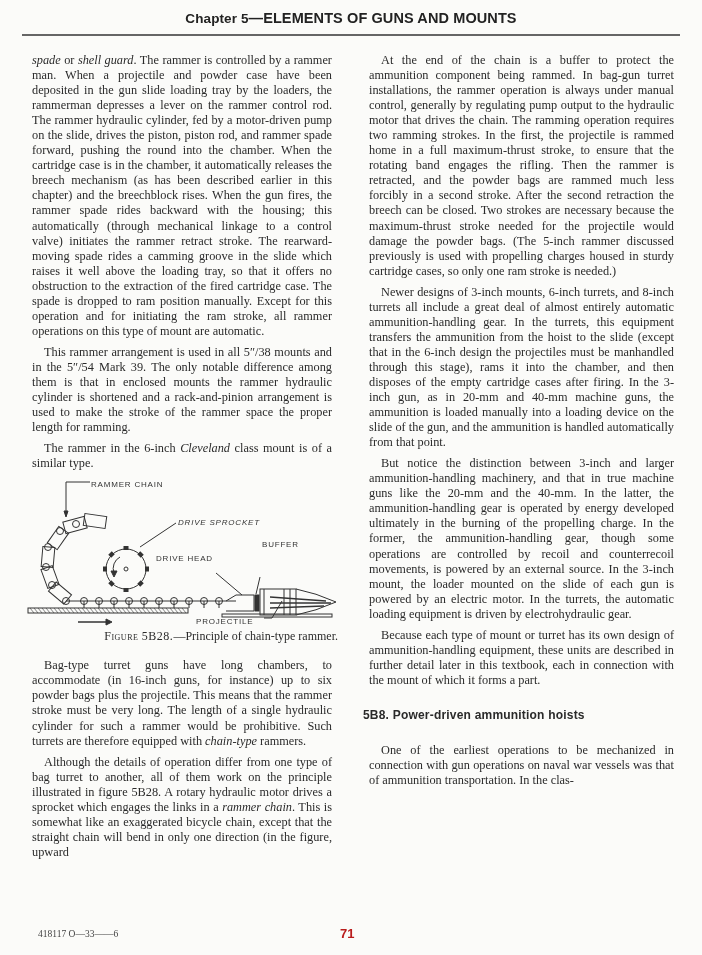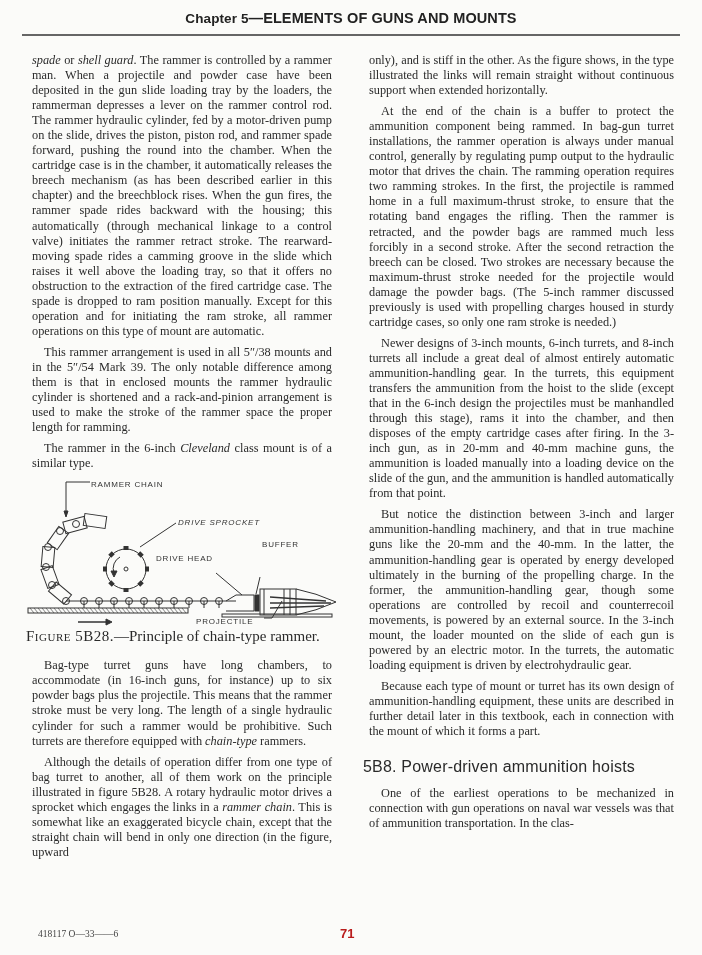--- a/index.html
+++ b/index.html
@@ -173,7 +173,6 @@
   </div>
 
   <div class="col right">
-    <p class="noindent">only), and is stiff in the other. As the figure shows, in the type illustrated the links will remain straight without continuous support when extended horizontally.</p>
     <p>At the end of the chain is a buffer to protect the ammunition component being rammed. In bag-gun turret installations, the rammer operation is always under manual control, generally by regulating pump output to the hydraulic motor that drives the chain. The ramming operation requires two ramming strokes. In the first, the projectile is rammed home in a full maximum-thrust stroke, to ensure that the rotating band engages the rifling. Then the rammer is retracted, and the powder bags are rammed much less forcibly in a second stroke. After the second retraction the breech can be closed. Two strokes are necessary because the maximum-thrust stroke needed for the projectile would damage the powder bags. (The 5-inch rammer discussed previously is used with propelling charges housed in sturdy cartridge cases, so only one ram stroke is needed.)</p>
     <p>Newer designs of 3-inch mounts, 6-inch turrets, and 8-inch turrets all include a great deal of almost entirely automatic ammunition-handling gear. In the turrets, this equipment transfers the ammunition from the hoist to the slide (except that in the 6-inch design the projectiles must be manhandled through this stage), rams it into the chamber, and then disposes of the empty cartridge cases after firing. In the 3-inch gun, as in 20-mm and 40-mm machine guns, the ammunition is loaded manually into a loading device on the slide of the gun, and the ammunition is handled automatically from that point.</p>
     <p>But notice the distinction between 3-inch and larger ammunition-handling machinery, and that in true machine guns like the 20-mm and the 40-mm. In the latter, the ammunition-handling gear is operated by energy developed ultimately in the burning of the propelling charge. In the former, the ammunition-handling gear, though some operations are controlled by recoil and counterrecoil movements, is powered by an external source. In the 3-inch mount, the loader mounted on the slide of each gun is powered by an electric motor. In the turrets, the automatic loading equipment is driven by electrohydraulic gear.</p>

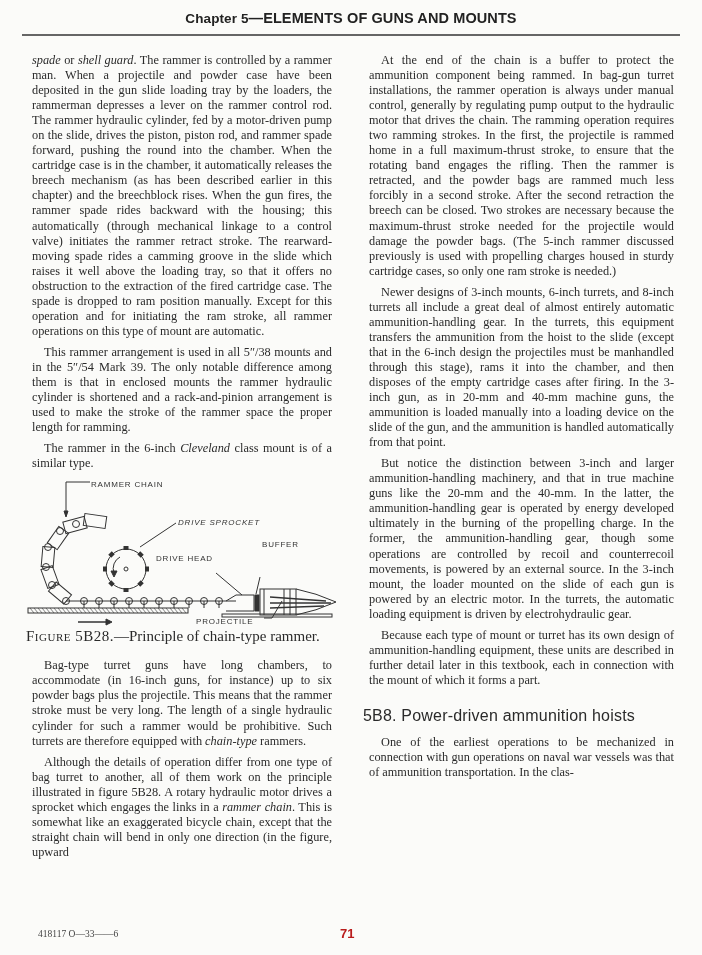--- a/index.html
+++ b/index.html
@@ -35,7 +35,7 @@
     font-size: 8px; letter-spacing: 0.8px; color: #333; white-space: nowrap;
   }
   .caption {
-    text-align: left; font-size: 15px; margin: 2px 0 14px 0; text-indent: 0;
+    text-align: right; font-size: 12px; margin: 2px 0 14px 0; text-indent: 0;
   }
   .caption .sc { font-variant: small-caps; letter-spacing: 0.5px; }
   .section-heading {

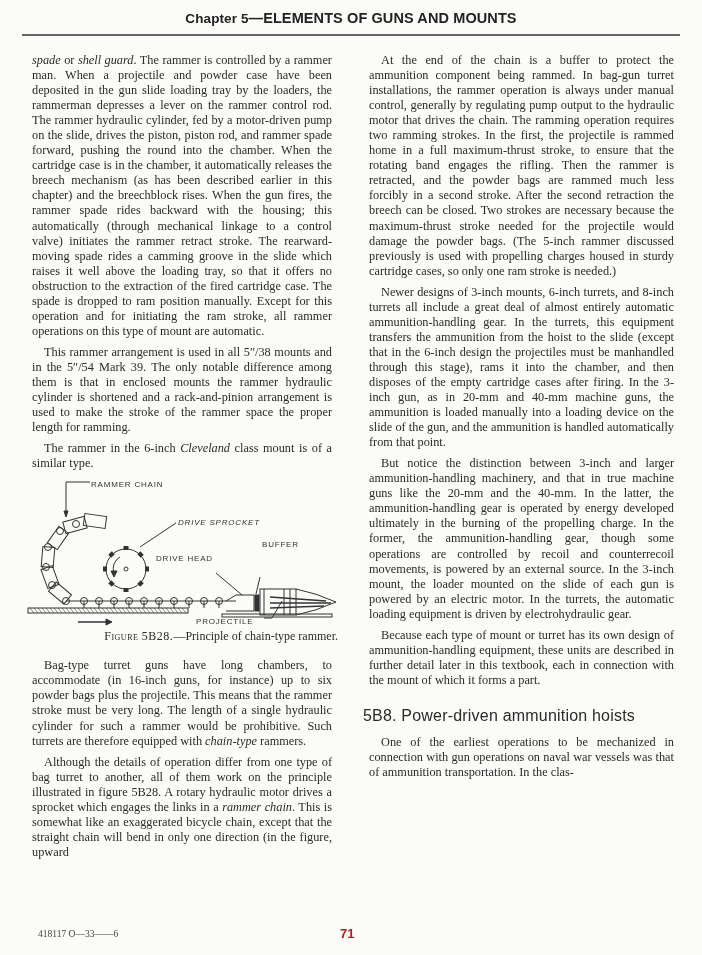--- a/index.html
+++ b/index.html
@@ -40,7 +40,7 @@
   .caption .sc { font-variant: small-caps; letter-spacing: 0.5px; }
   .section-heading {
     font-family: "Liberation Sans", "DejaVu Sans", sans-serif;
-    font-weight: normal; font-size: 16px; margin: 20px 0 12px 0; letter-spacing: 0.2px;
+    font-weight: bold; font-size: 12px; margin: 20px 0 20px 0; letter-spacing: 0.2px;
   }
   .footer-code {
     position: absolute; left: 38px; top: 929px; font-size: 9.5px; color: #444;

